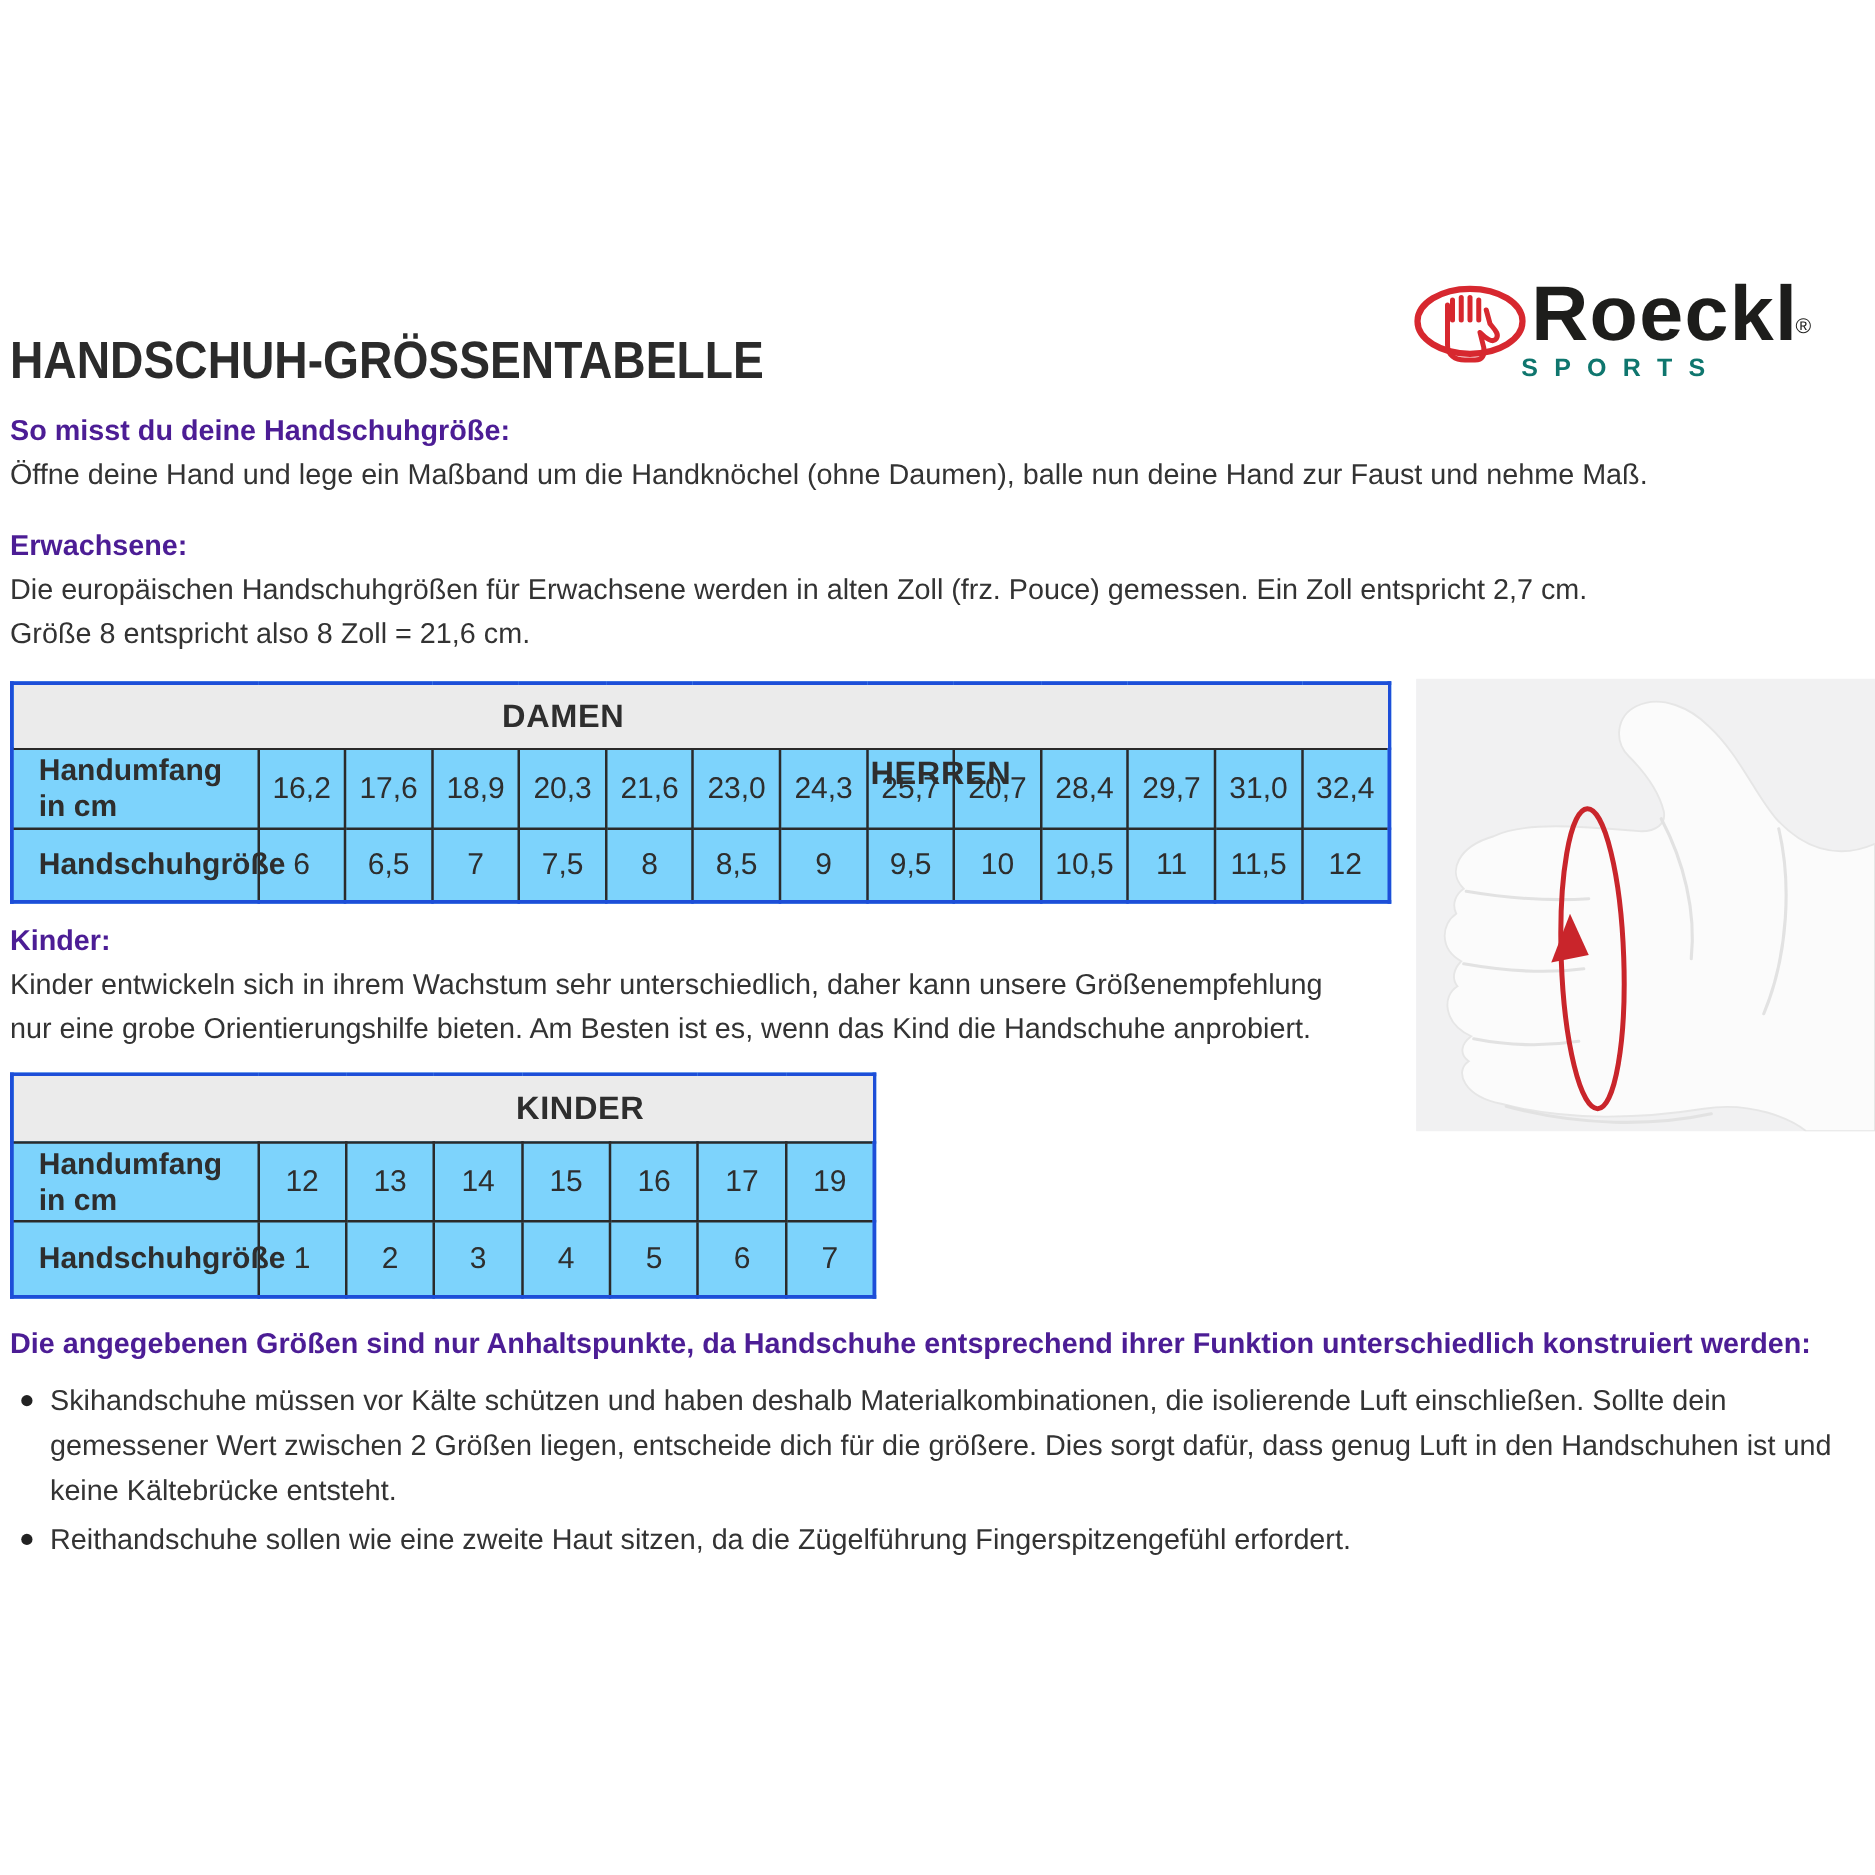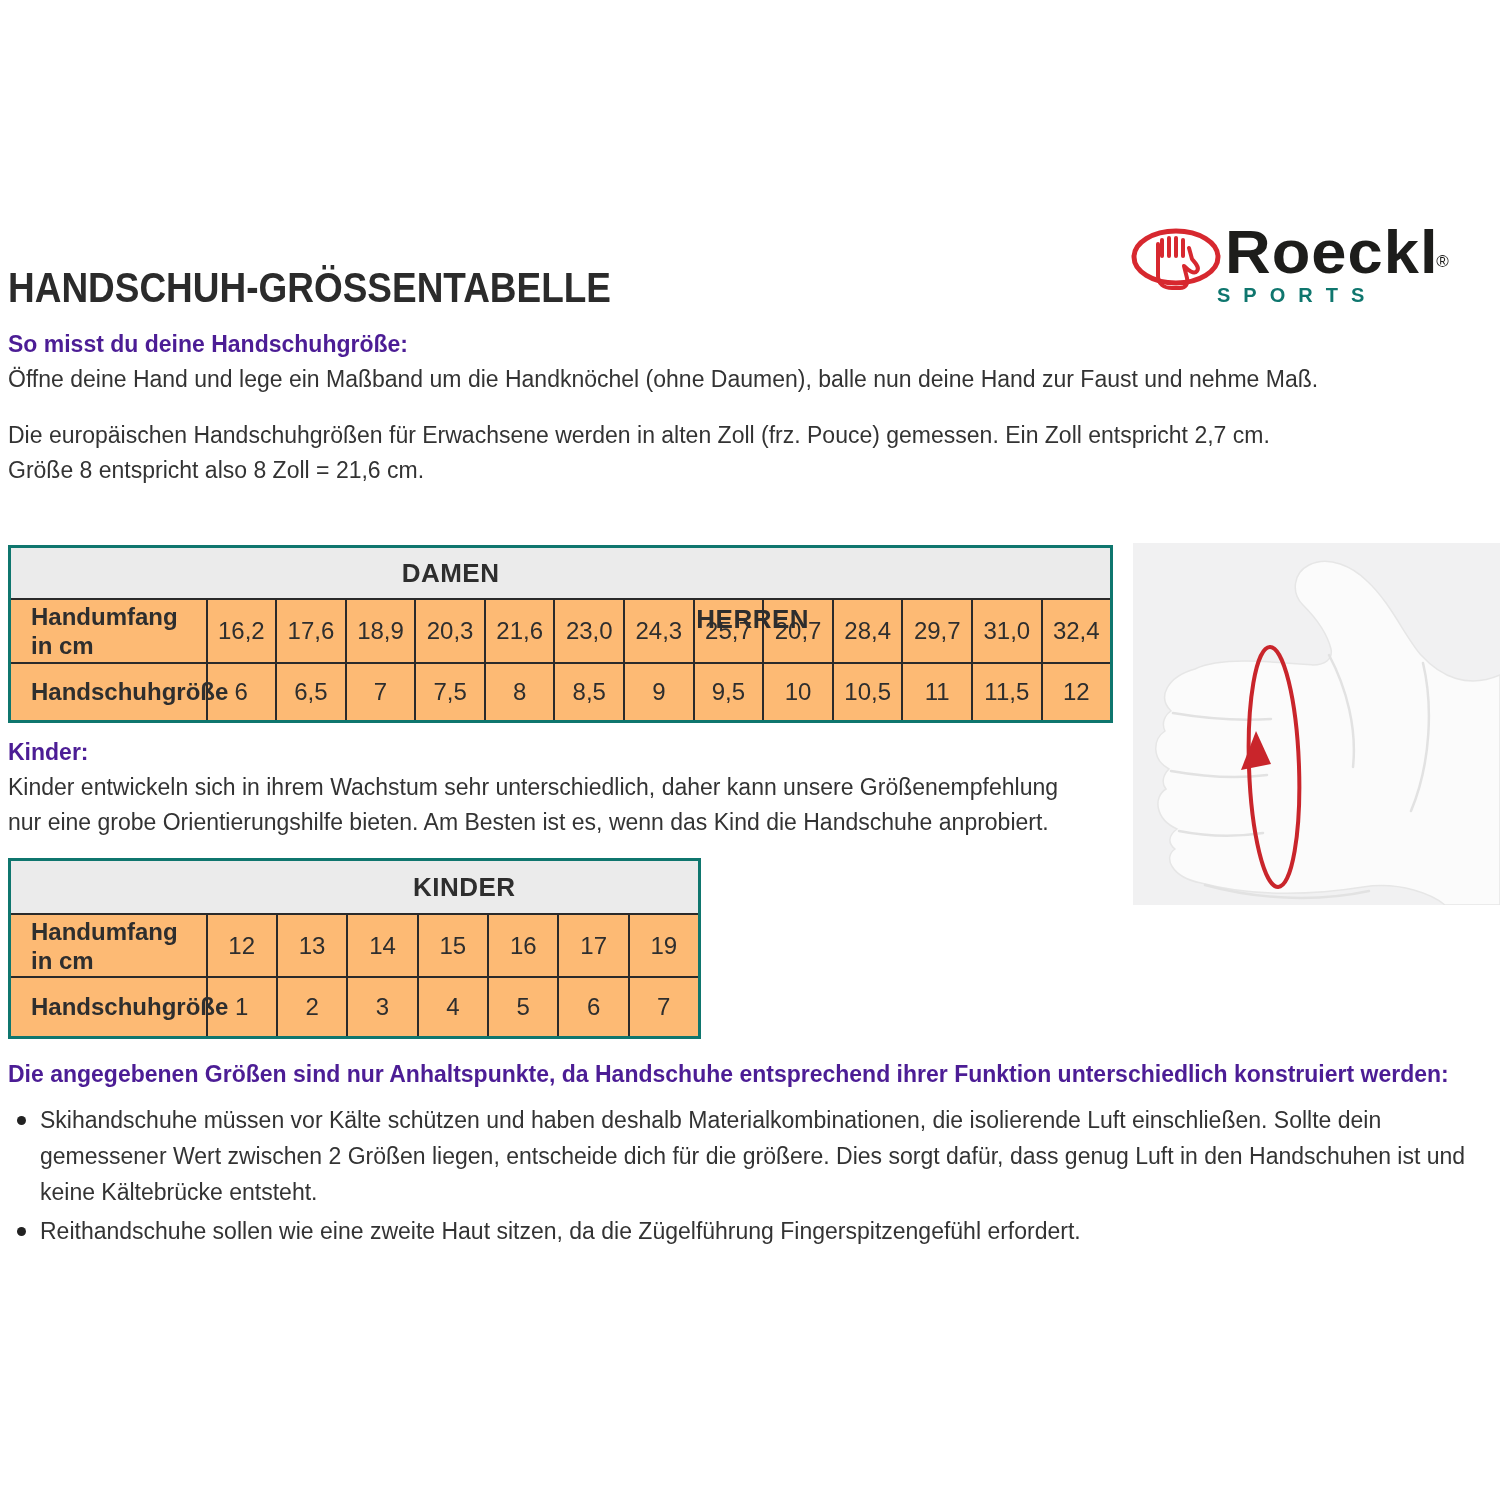--- a/index.html
+++ b/index.html
@@ -86,6 +86,7 @@
   </div>
 
   <div class="sec sec-adults">
+    <h3>Erwachsene:</h3>
     <p class="nowrap">Die europäischen Handschuhgrößen für Erwachsene werden in alten Zoll (frz. Pouce) gemessen. Ein Zoll entspricht 2,7 cm.</p>
     <p class="nowrap">Größe 8 entspricht also 8 Zoll = 21,6 cm.</p>
   </div>

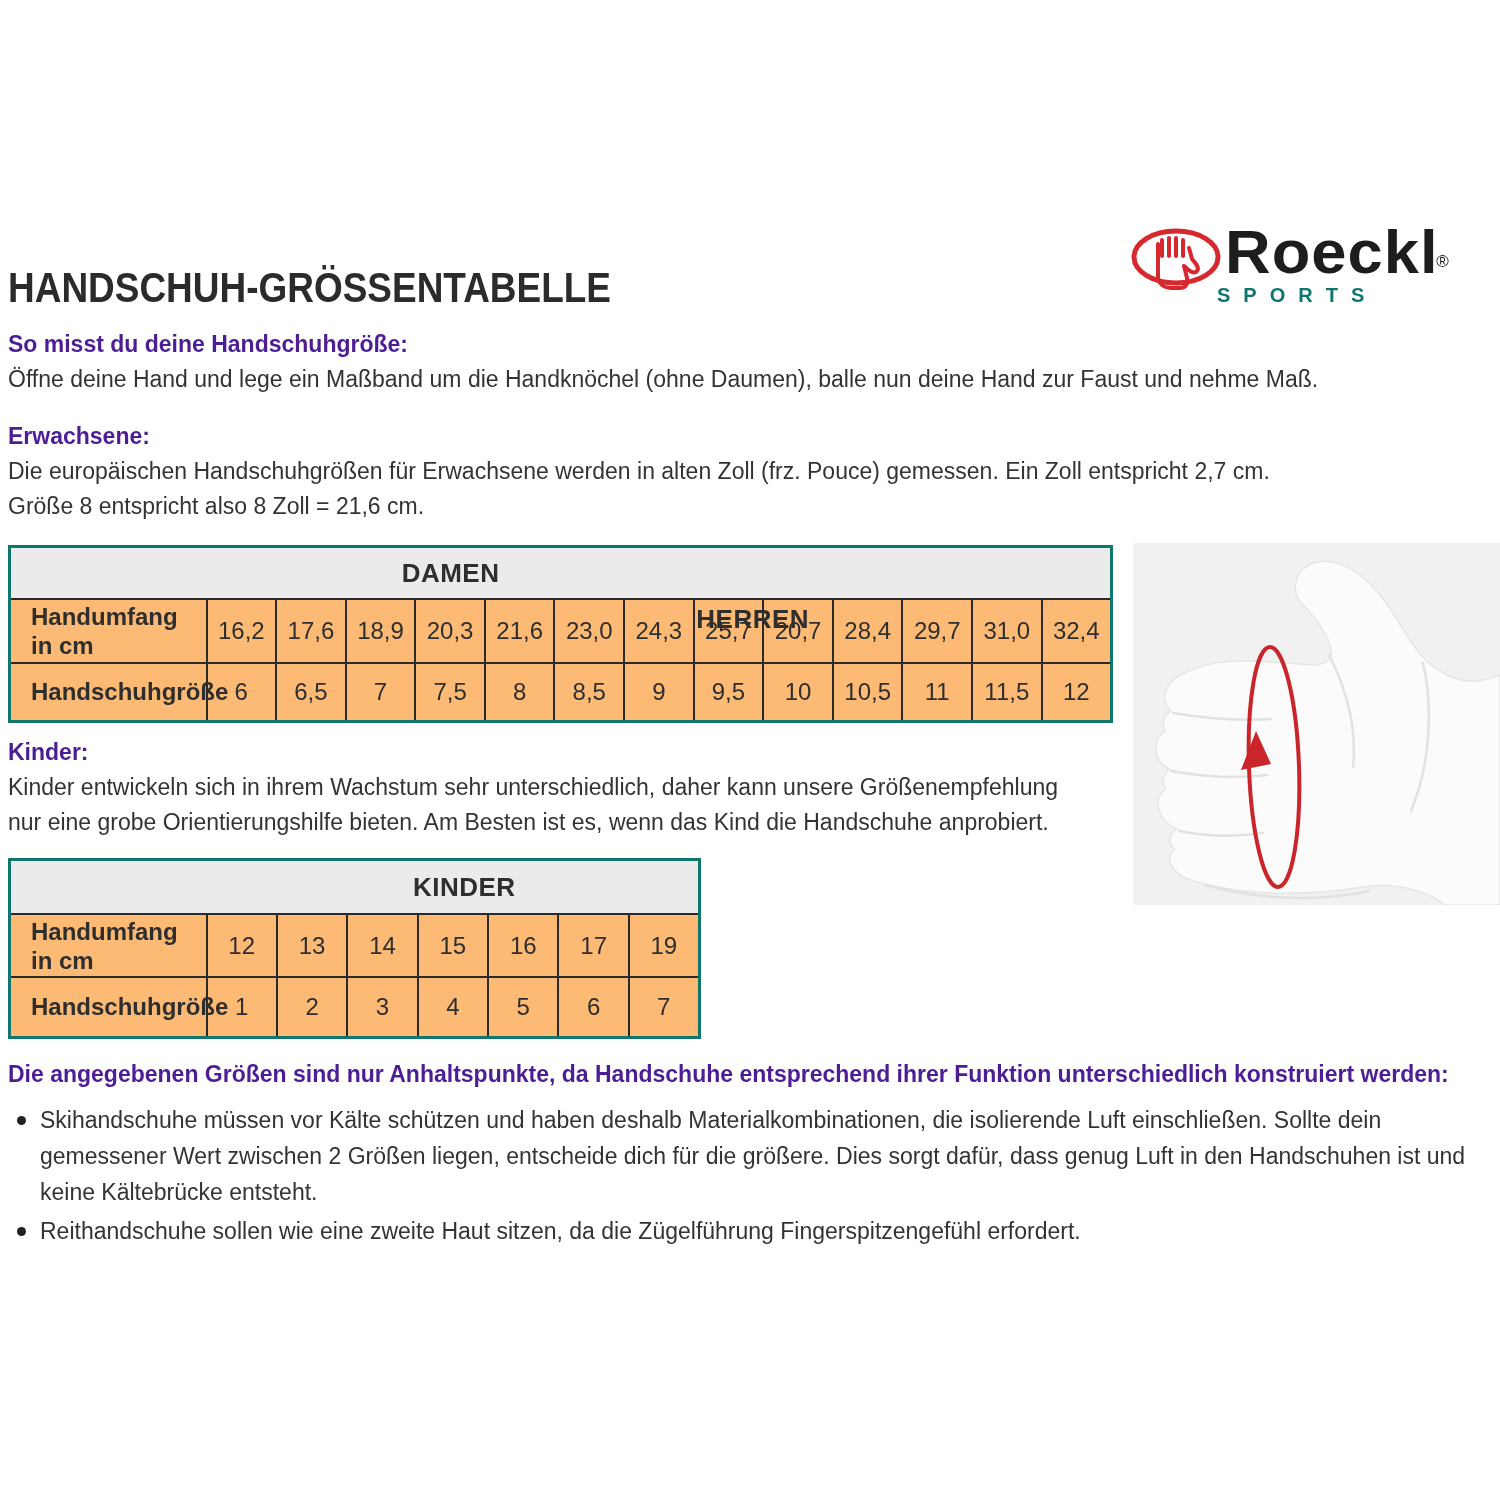--- a/index.html
+++ b/index.html
@@ -27,8 +27,8 @@
   .nowrap{white-space:nowrap;}
 
   
-  table.size-table{border-collapse:collapse;table-layout:fixed;background:#fdba74;
-    border:3px solid #0f766e;font-size:24px;color:#2e2e2e;}
+  table.size-table{border-collapse:collapse;table-layout:fixed;background:#7dd3fc;
+    border:3px solid #1d4ed8;font-size:24px;color:#2e2e2e;}
   table.size-table td{border:2px solid #2a2a2a;text-align:center;padding:0;}
   table.size-table td.lbl{text-align:left;padding-left:20px;font-weight:700;}
   tr.group-row td{background:#ebebeb;position:relative;font-weight:700;font-size:26px;letter-spacing:0.5px;}

